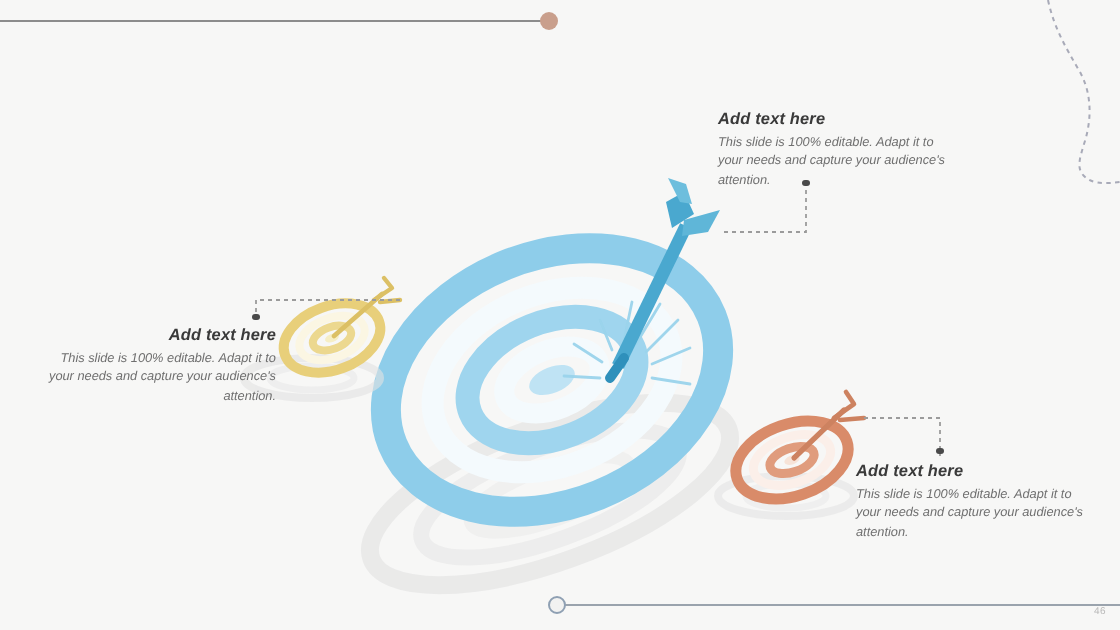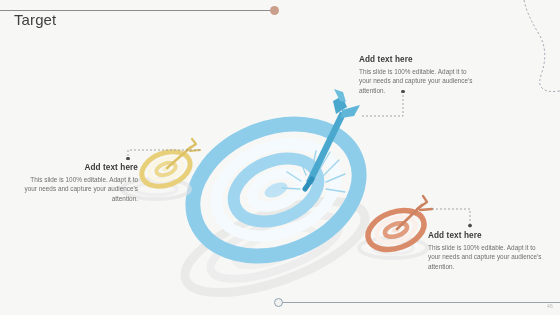--- a/index.html
+++ b/index.html
@@ -129,7 +129,6 @@
 
   <div class="header-rule"></div>
   <div class="header-dot"></div>
-  <div class="slide-title">Target</div>
 
   <svg class="corner-deco" viewBox="0 0 80 120">
     <path d="M 44 0 C 47 14, 53 24, 60 36 C 66 47, 66 60, 62 72 C 60 79, 58 84, 62 88 C 66 92, 72 92, 80 91" fill="none" stroke="#8e90a3" stroke-width="1" stroke-dasharray="2.2 2.2" opacity="0.75"></path>

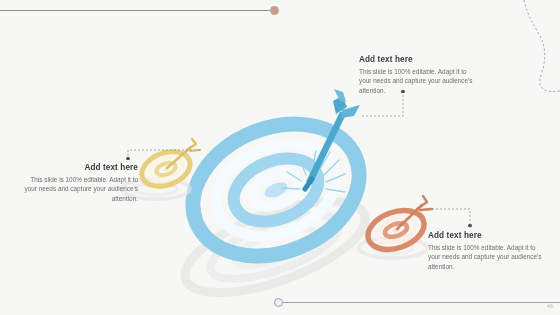--- a/index.html
+++ b/index.html
@@ -86,7 +86,7 @@
   }
 
   
-  .textblock { position: absolute; }
+  .textblock { position: absolute; font-style: italic; }
   .tb-title {
     font-size: 8.2px;
     font-weight: bold;

